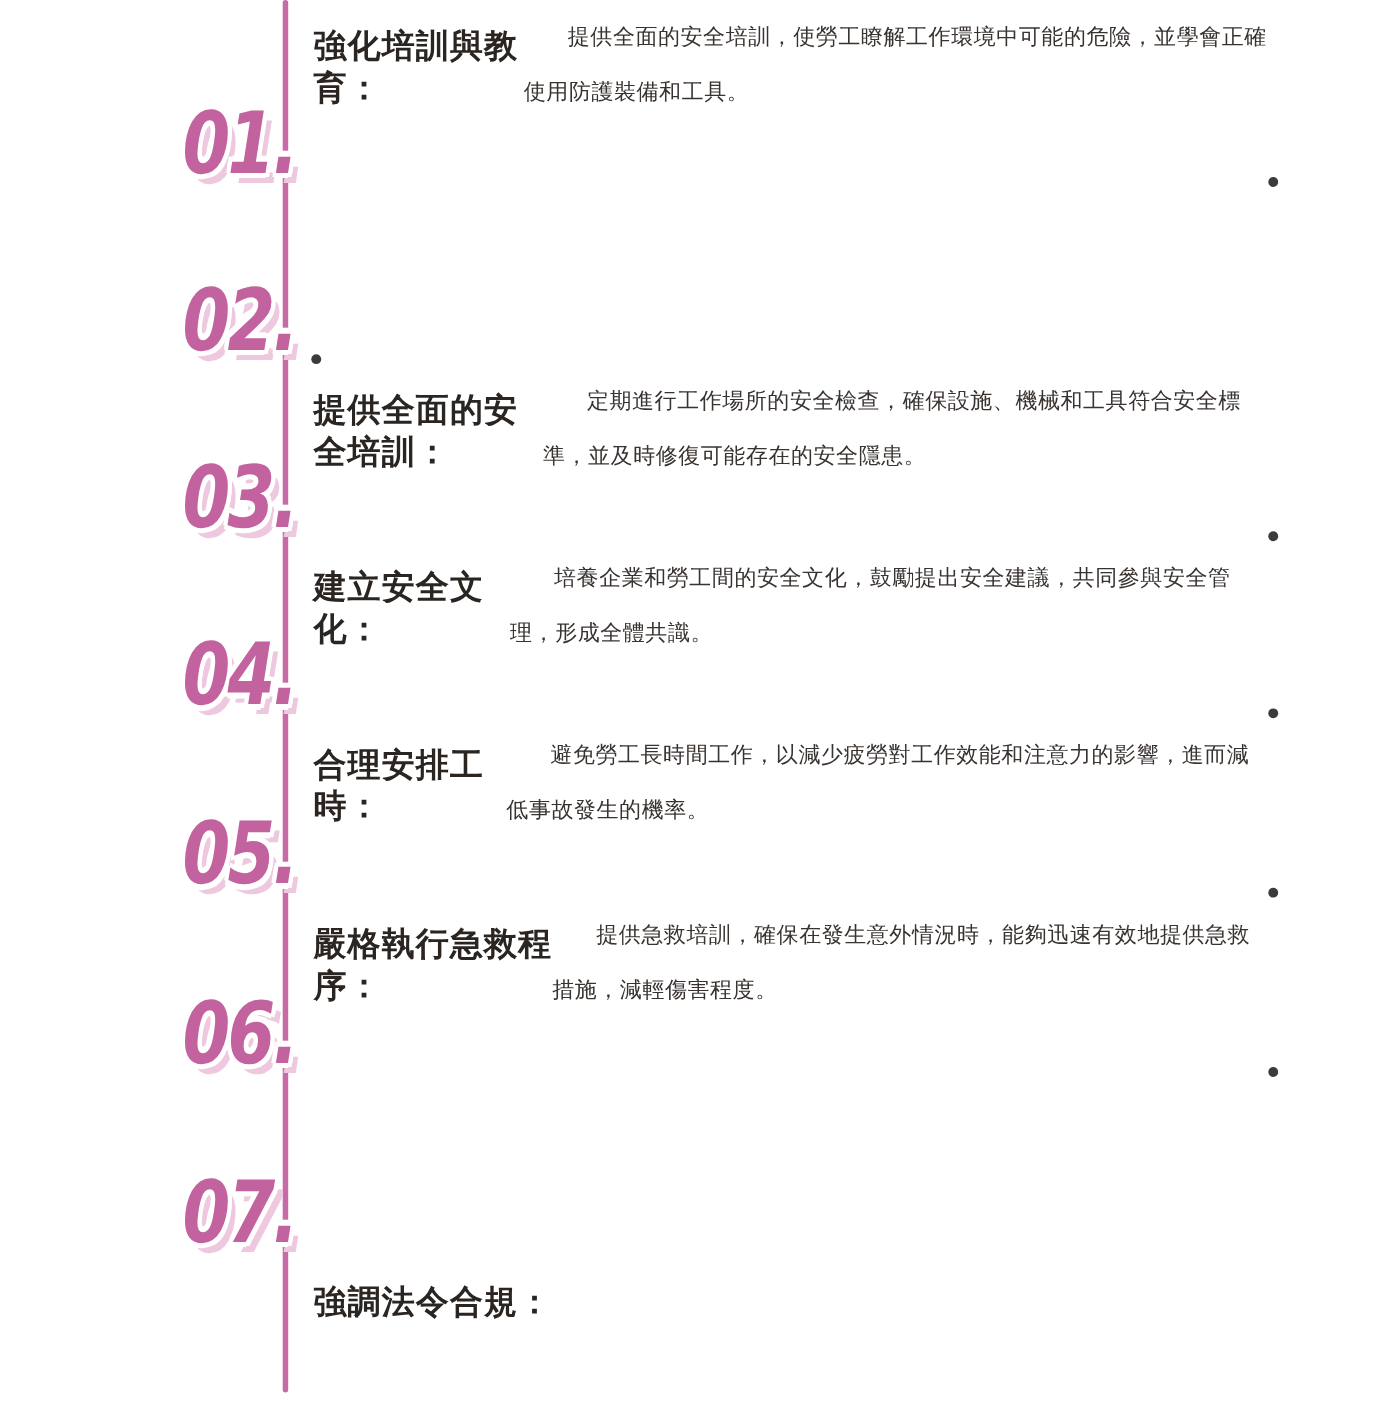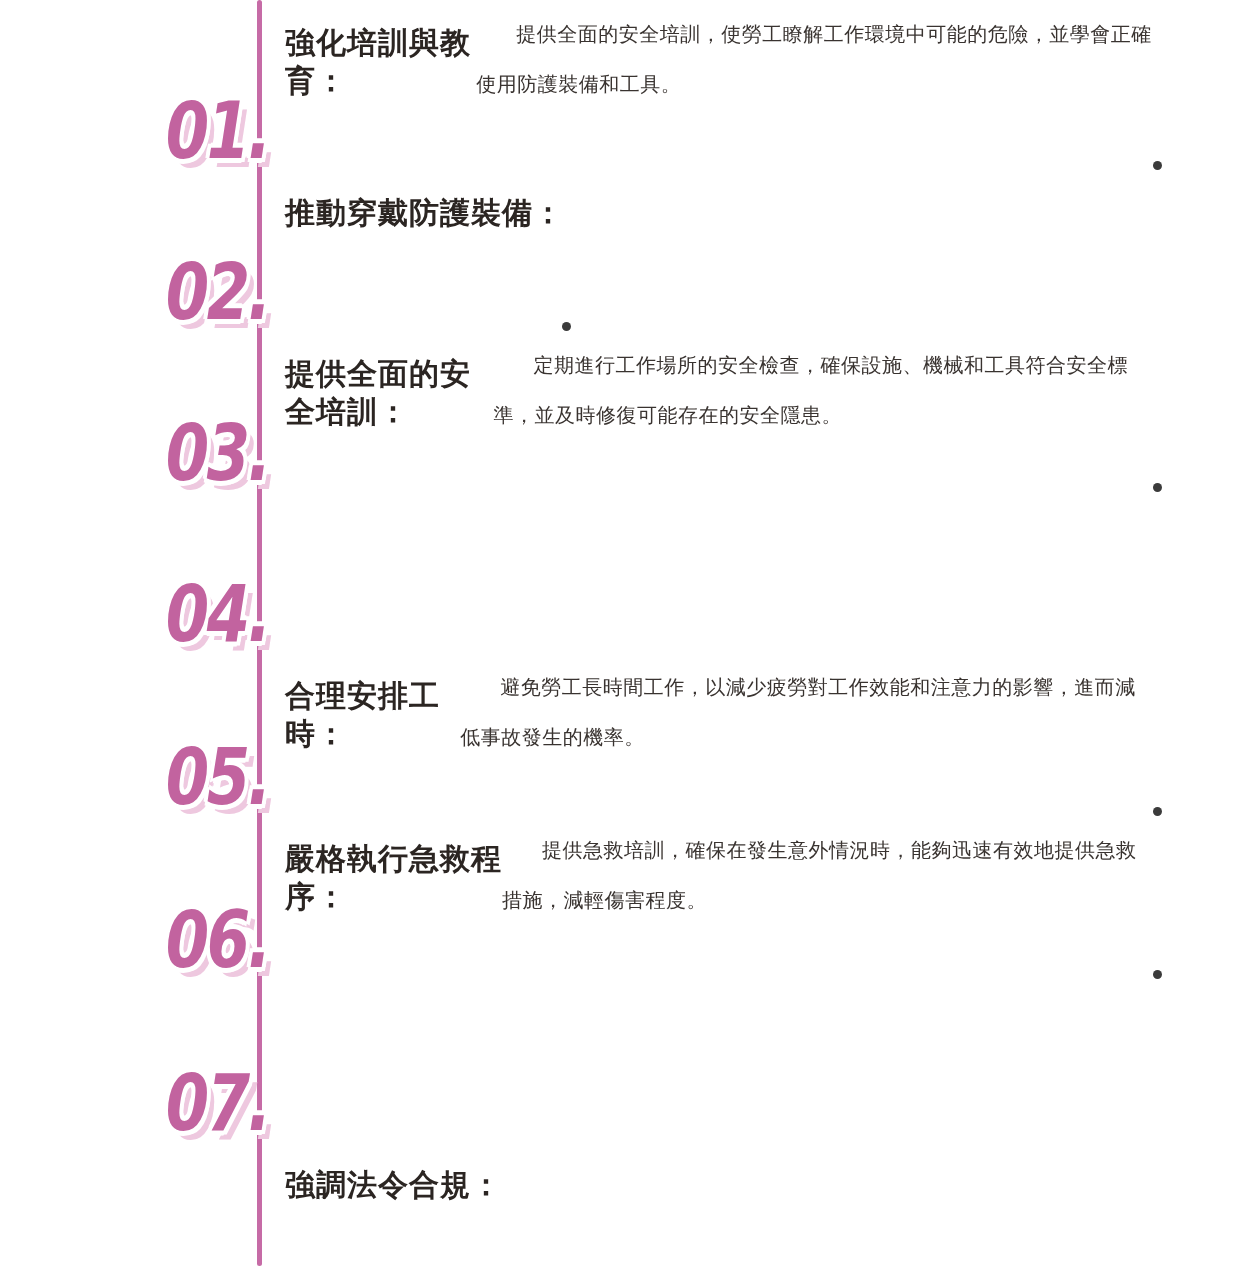--- a/index.html
+++ b/index.html
@@ -118,7 +118,6 @@
       </div>
     </div>
     <div class="content">
-      <h2 class="heading">推動穿戴防護裝備：</h2>
       <div class="sep">
         <span class="sep-line"></span>
         <span class="sep-dot"></span>

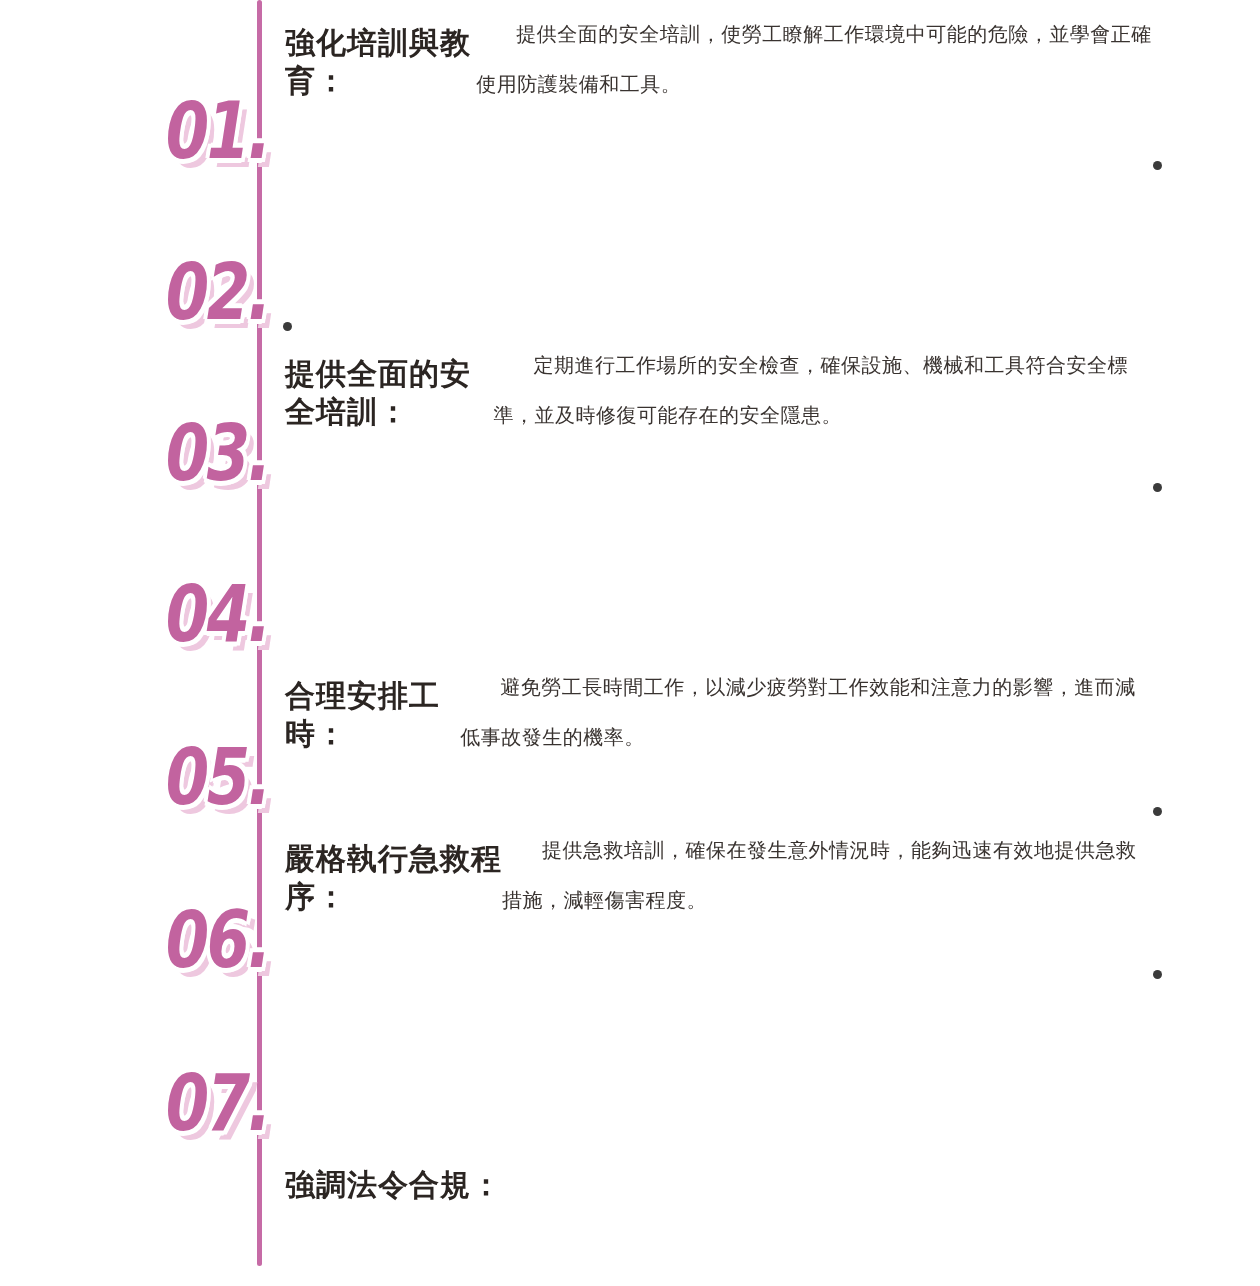--- a/index.html
+++ b/index.html
@@ -149,6 +149,14 @@
         <span class="num-main">04.</span>
       </div>
     </div>
+    <div class="content">
+      <h2 class="heading">建立安全文化：</h2>
+      <p class="body">培養企業和勞工間的安全文化，鼓勵提出安全建議，共同參與安全管理，形成全體共識。</p>
+      <div class="sep">
+        <span class="sep-line"></span>
+        <span class="sep-dot"></span>
+      </div>
+    </div>
   </section>
 
   <section class="item">

